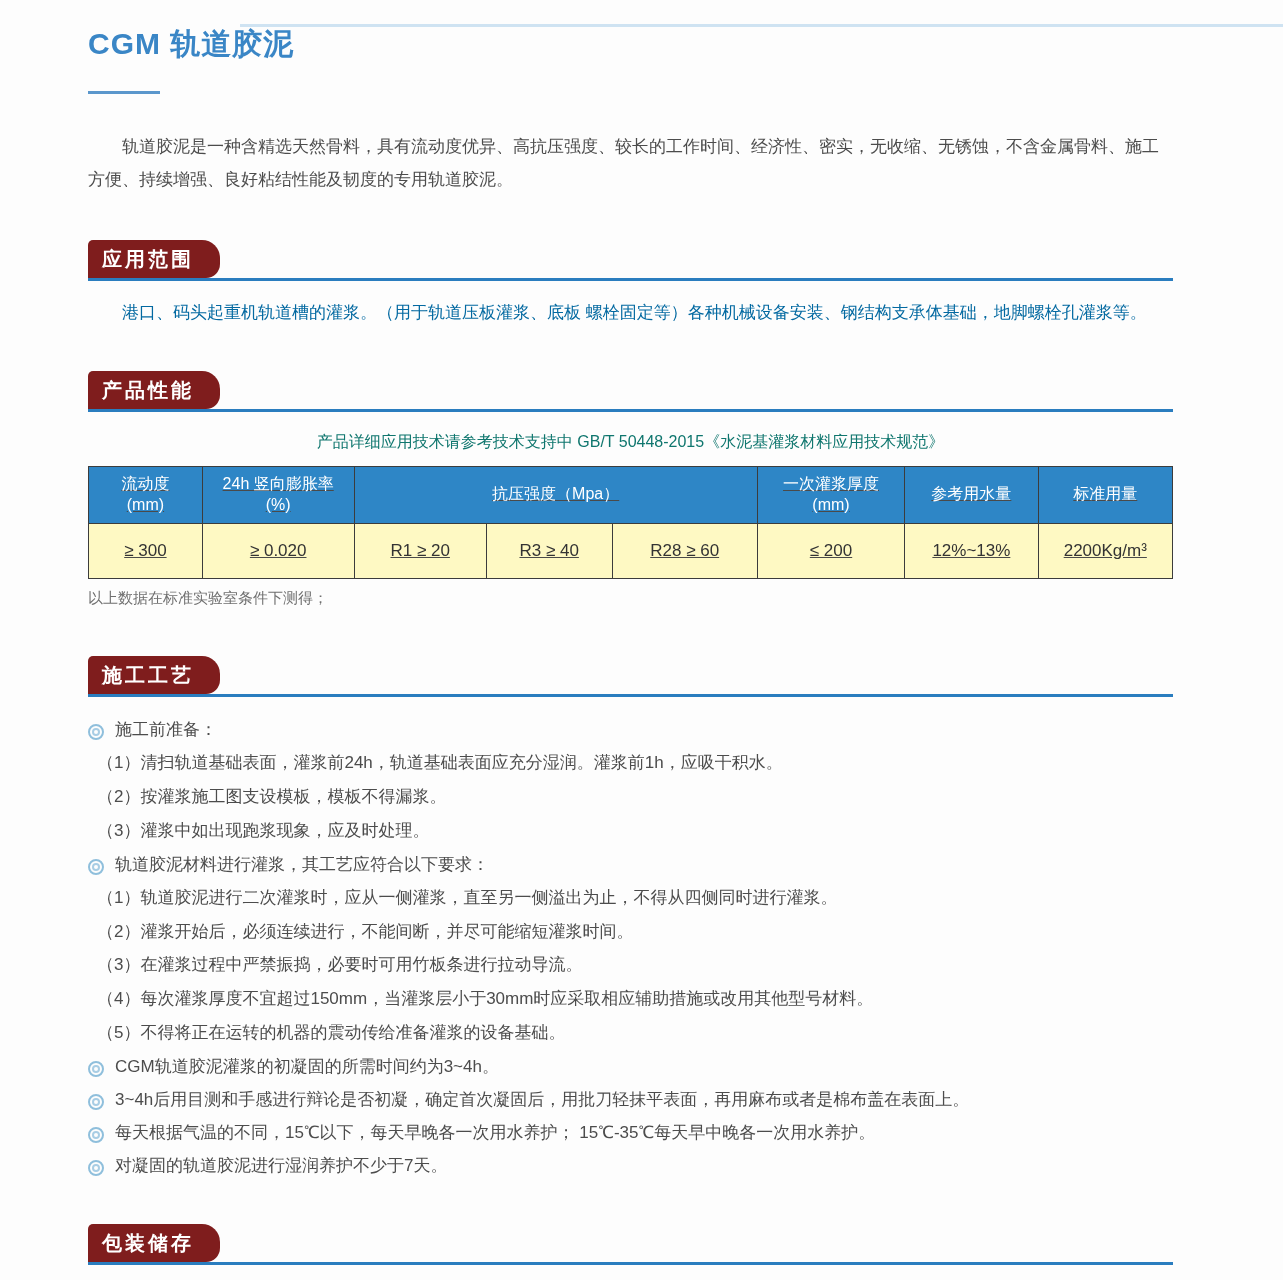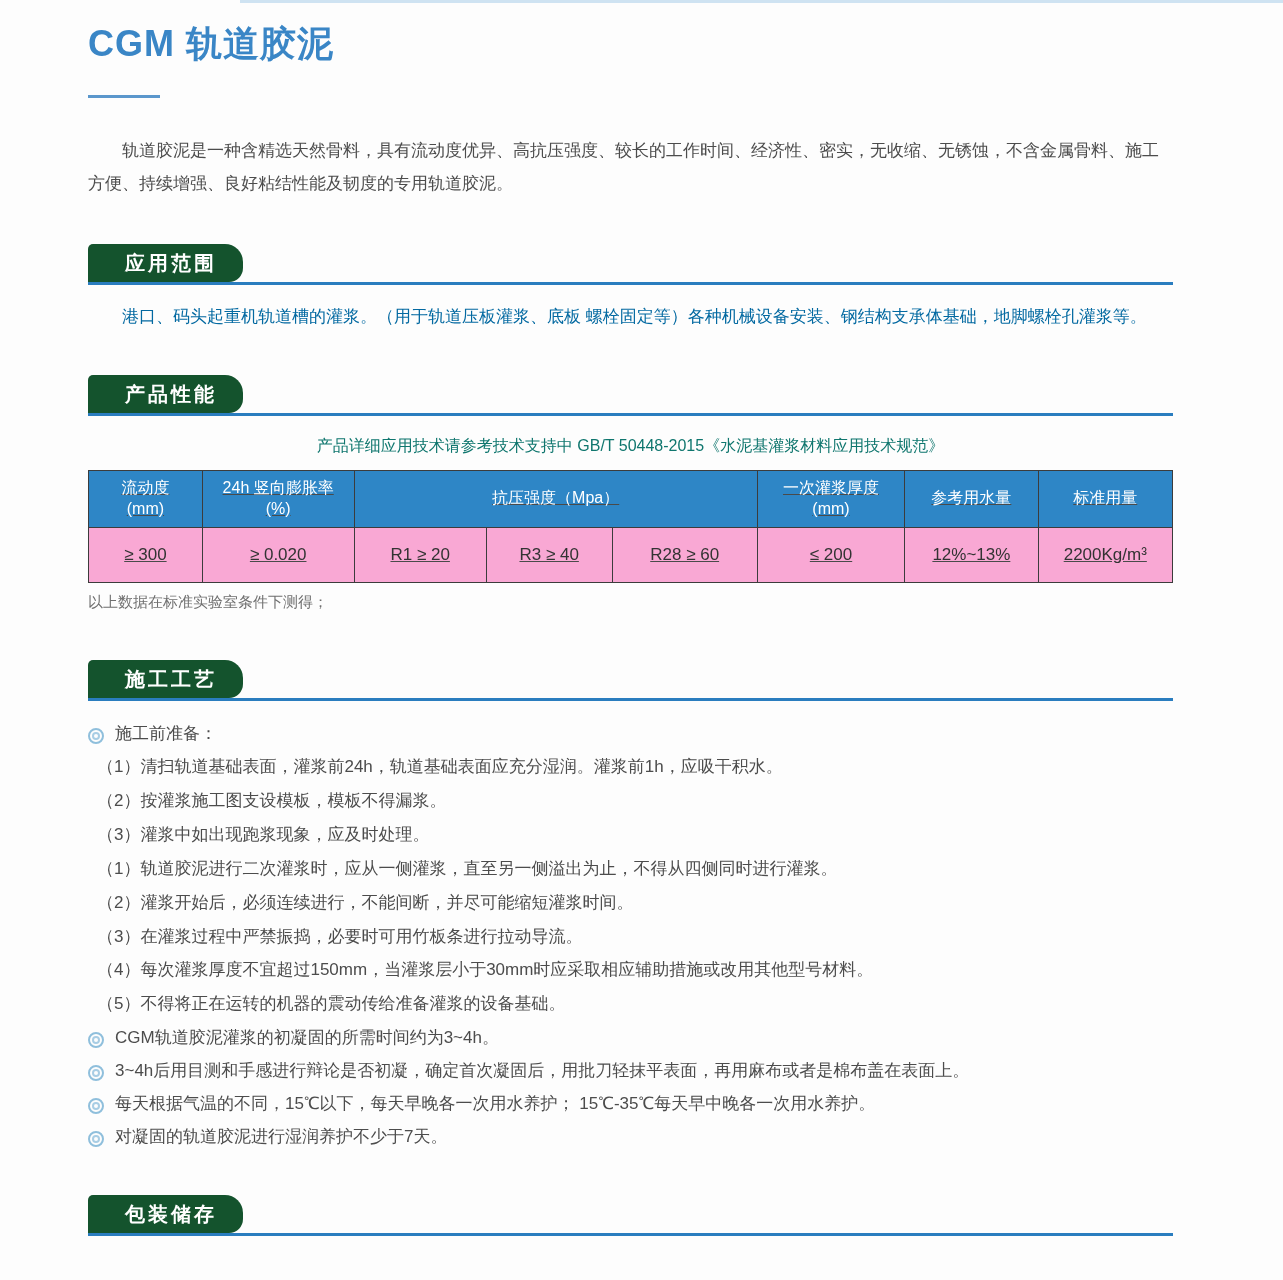--- a/index.html
+++ b/index.html
@@ -14,8 +14,8 @@
   .top-hairline{position:absolute;top:0;left:240px;right:0;height:3px;background:#cfe3f2;}
 
   .title{
-    color:#3a86c6;font-size:36px;font-weight:bold;
-    padding-top:20px;letter-spacing:1px;
+    color:#3a86c6;font-size:30px;font-weight:bold;
+    letter-spacing:1px;margin-top:24px;
   }
   .title-rule{width:72px;height:3px;background:#5b97cc;margin-top:26px;}
 

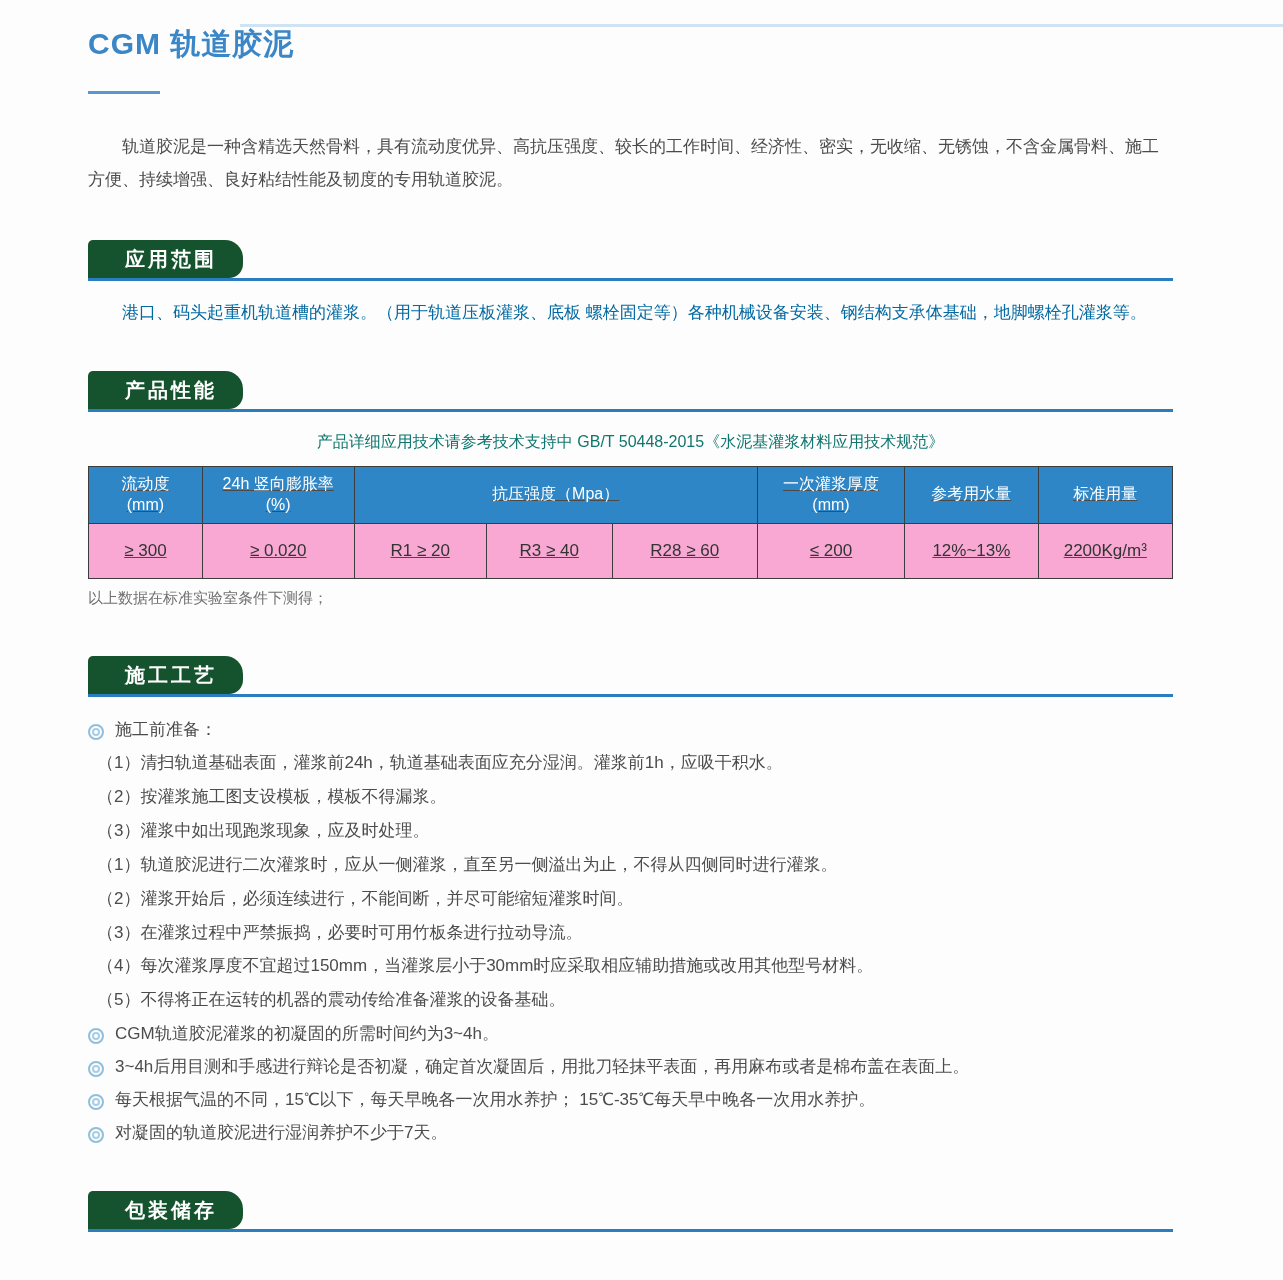--- a/index.html
+++ b/index.html
@@ -26,9 +26,9 @@
 
   .section-header{border-bottom:3px solid #2a7dbf;line-height:0;}
   .badge{
-    display:inline-block;background:#14532d;color:#ffffff;
+    display:inline-block;background:#7f1d1d;color:#ffffff;
     font-size:20px;font-weight:bold;letter-spacing:3px;
-    padding:9px 26px 9px 37px;line-height:20px;
+    padding:9px 26px 9px 14px;line-height:20px;
     border-radius:5px 18px 14px 0;
     vertical-align:bottom;
   }

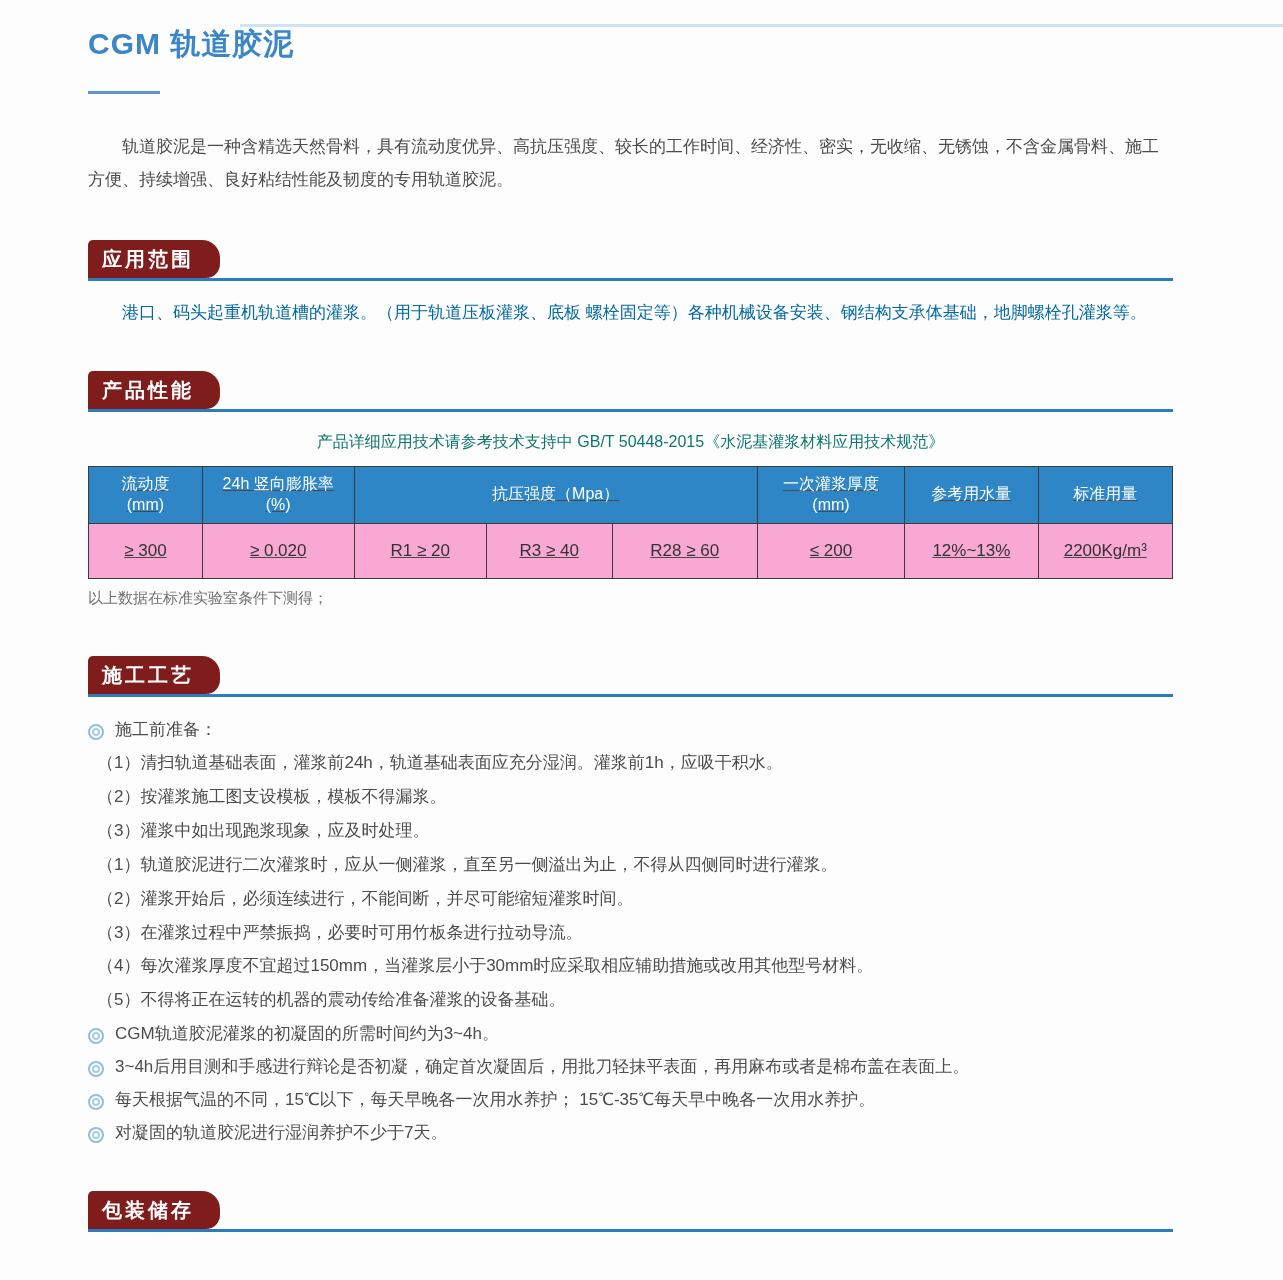--- a/index.html
+++ b/index.html
@@ -60,7 +60,7 @@
     font-size:16px;height:52px;line-height:1.3;padding:2px 4px;
   }
   table.spec td{
-    background:#f9a8d4;color:#333333;font-size:17px;height:50px;padding:2px 4px;
+    background:#fef9c3;color:#333333;font-size:17px;height:50px;padding:2px 4px;
   }
   .col-1{width:10.5%;} .col-2{width:14%;} .col-3{width:12.2%;}
   .col-4{width:11.6%;} .col-5{width:13.4%;} .col-6{width:13.6%;}

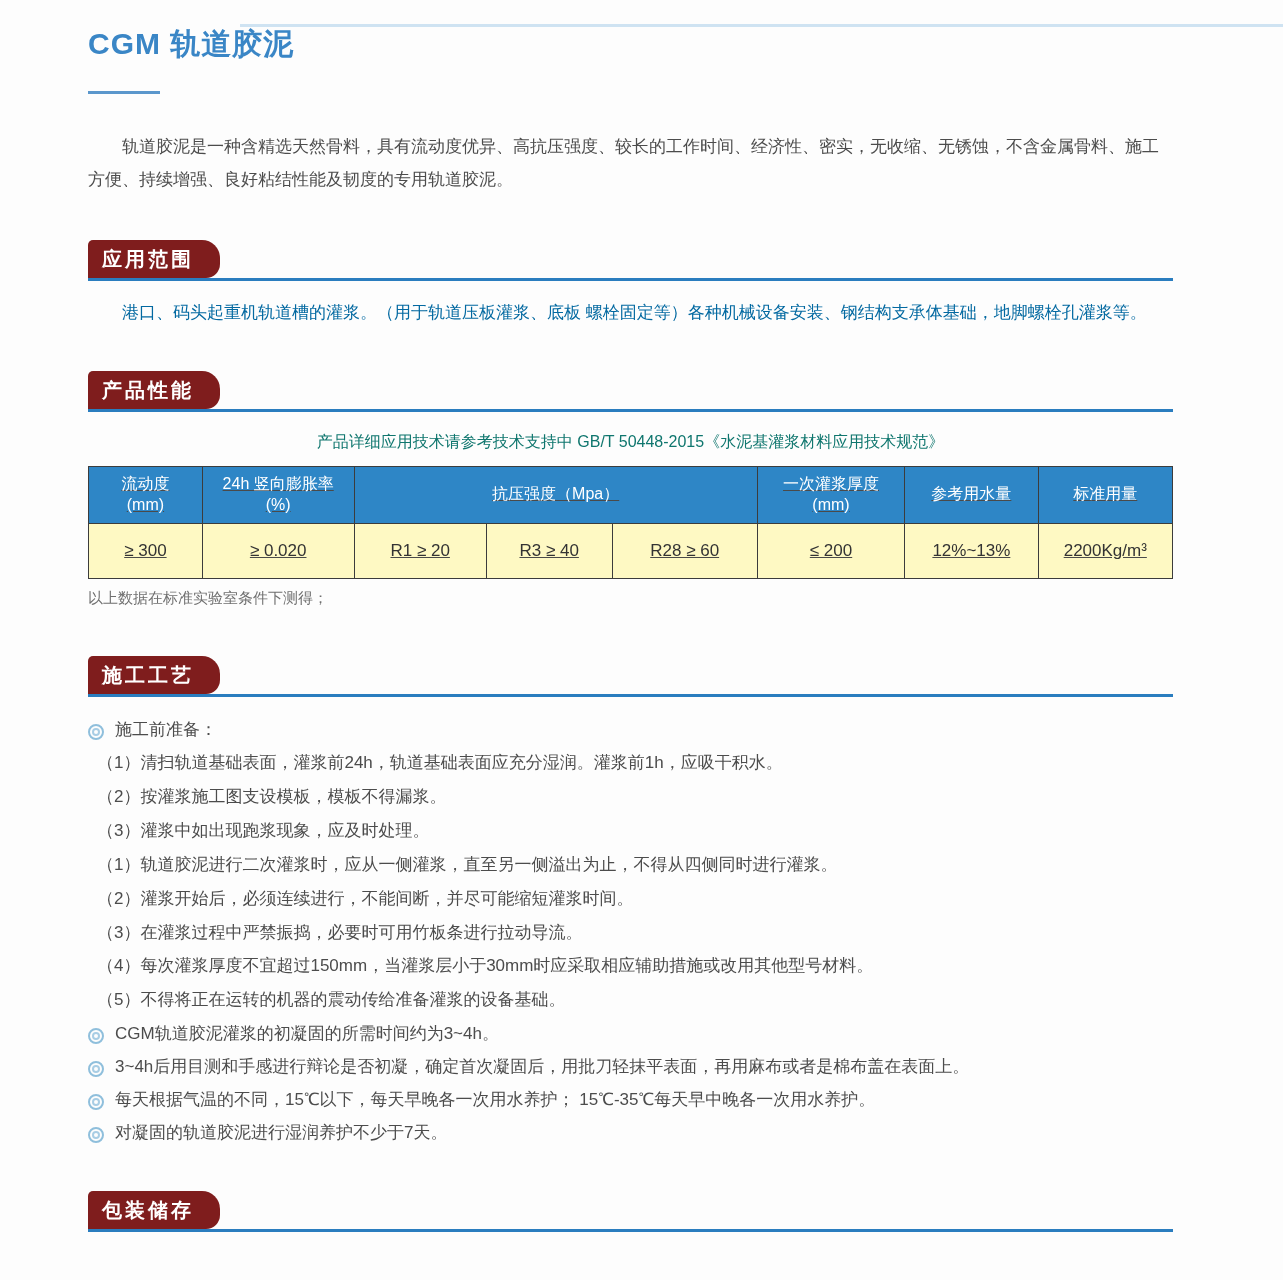--- a/index.html
+++ b/index.html
@@ -173,6 +173,10 @@
     <div class="li sub">
       <span class="txt">（3）灌浆中如出现跑浆现象，应及时处理。</span>
     </div>
+    <div class="li">
+      <span class="bullet-icon"></span>
+      <span class="txt">轨道胶泥材料进行灌浆，其工艺应符合以下要求：</span>
+    </div>
     <div class="li sub">
       <span class="txt">（1）轨道胶泥进行二次灌浆时，应从一侧灌浆，直至另一侧溢出为止，不得从四侧同时进行灌浆。</span>
     </div>

